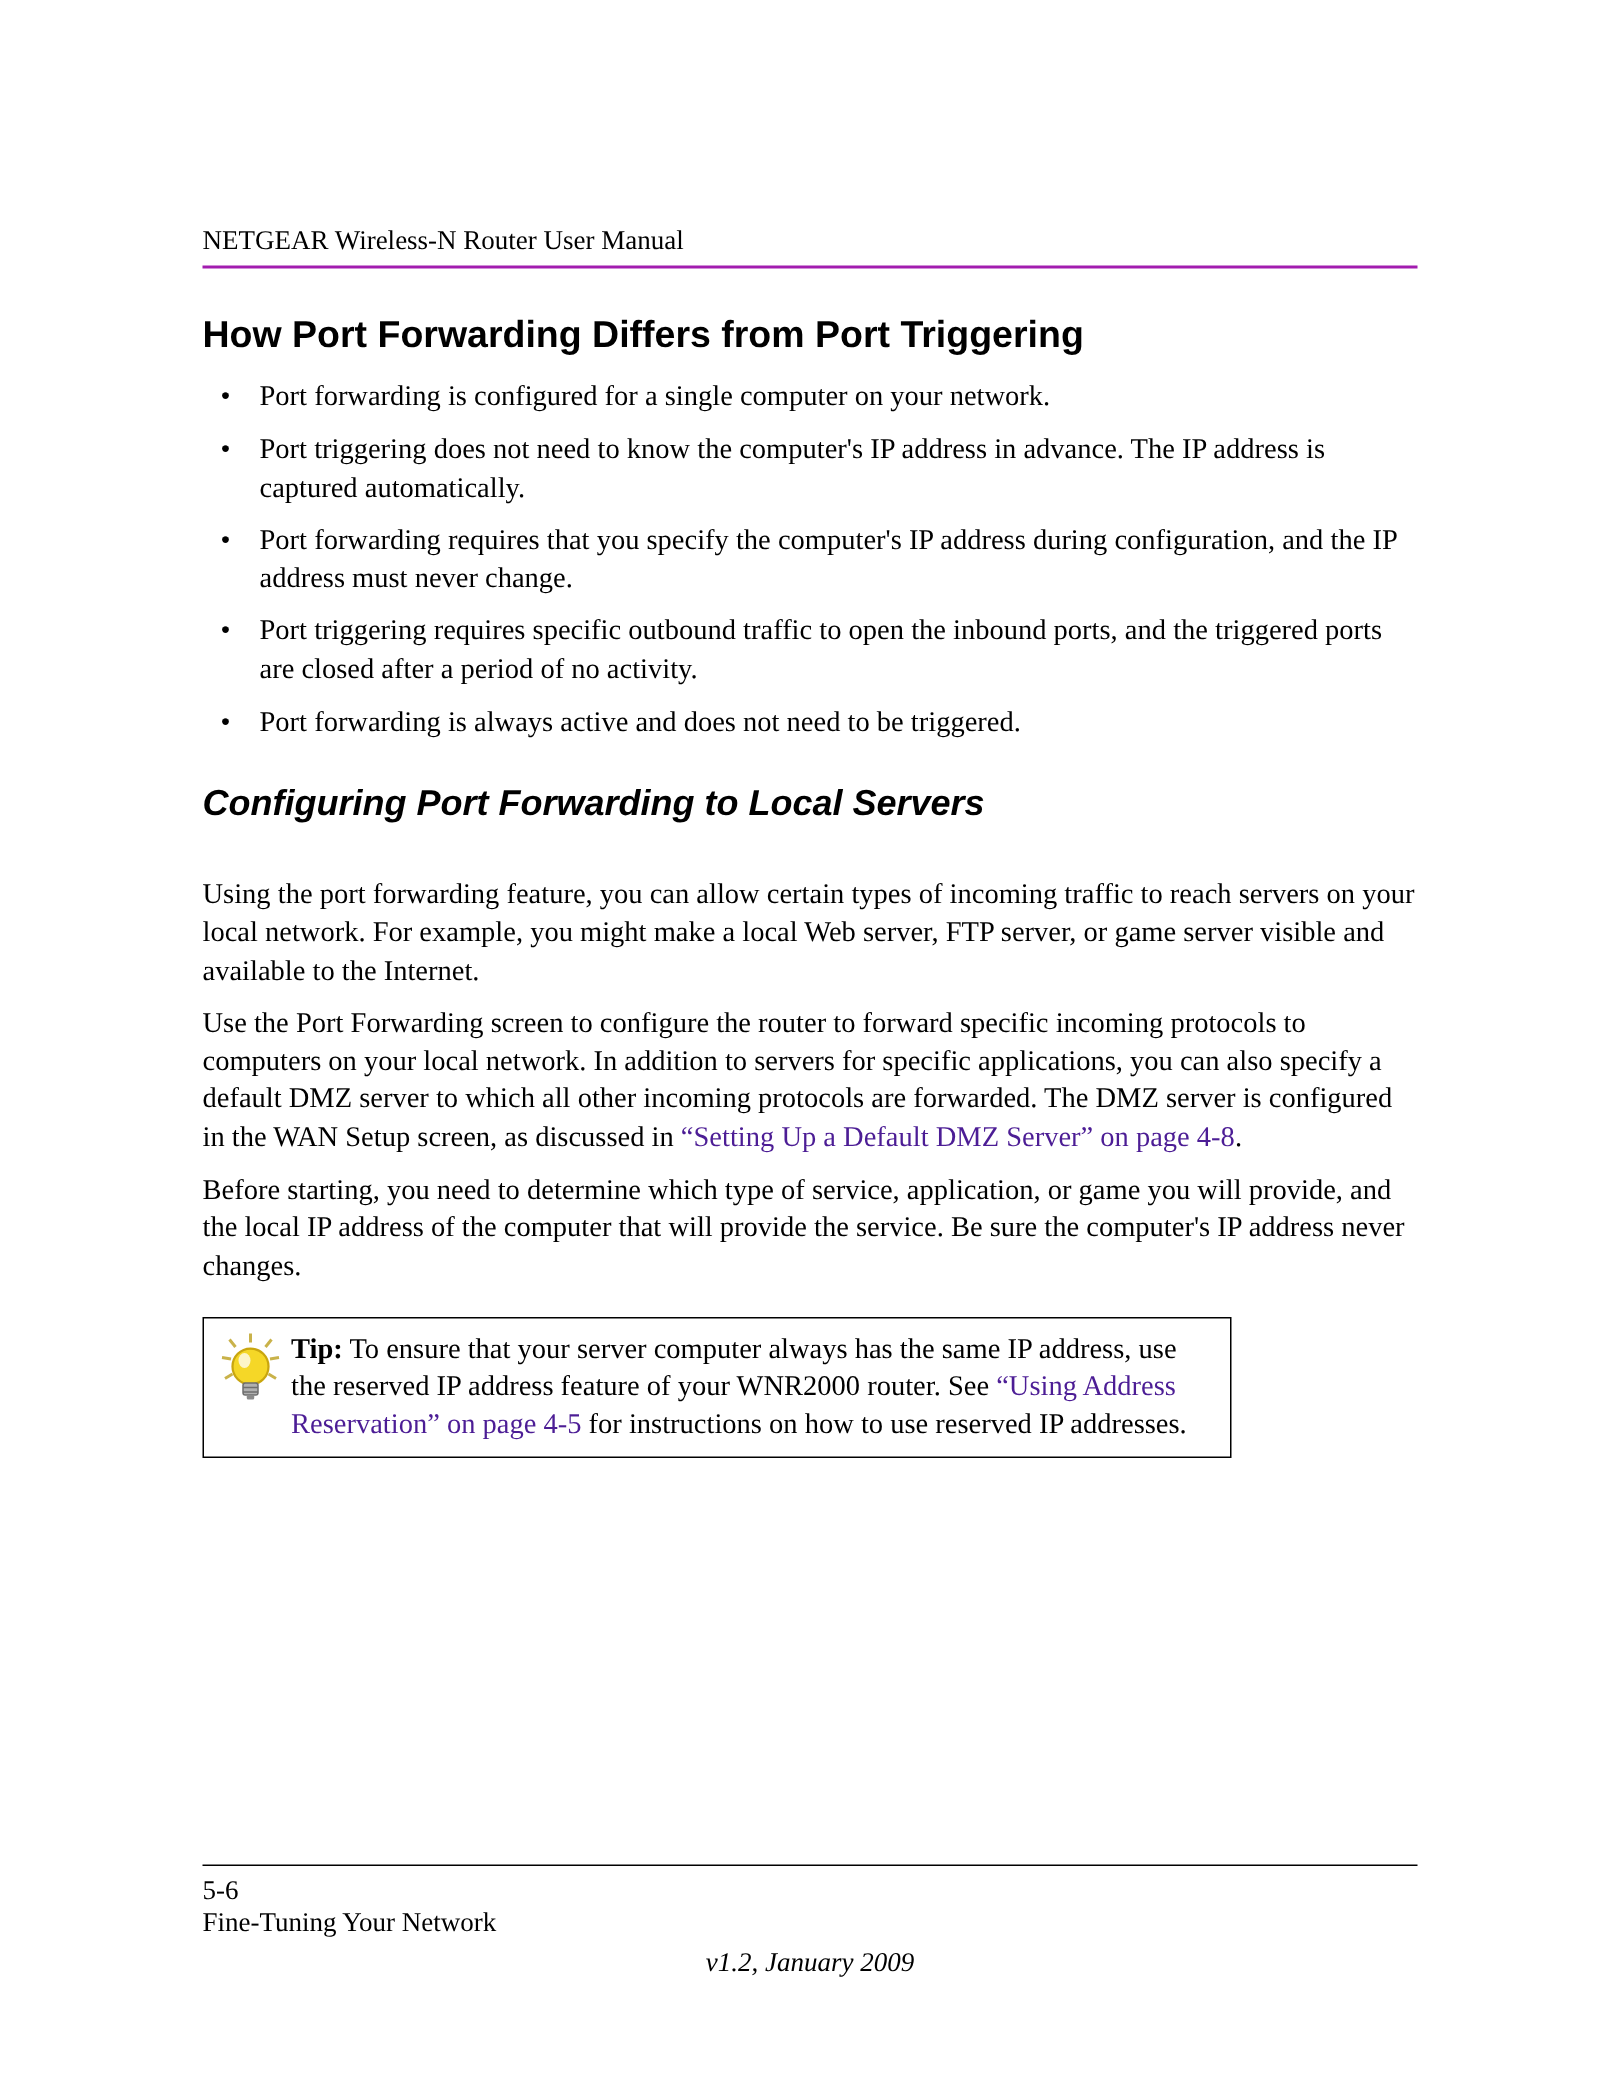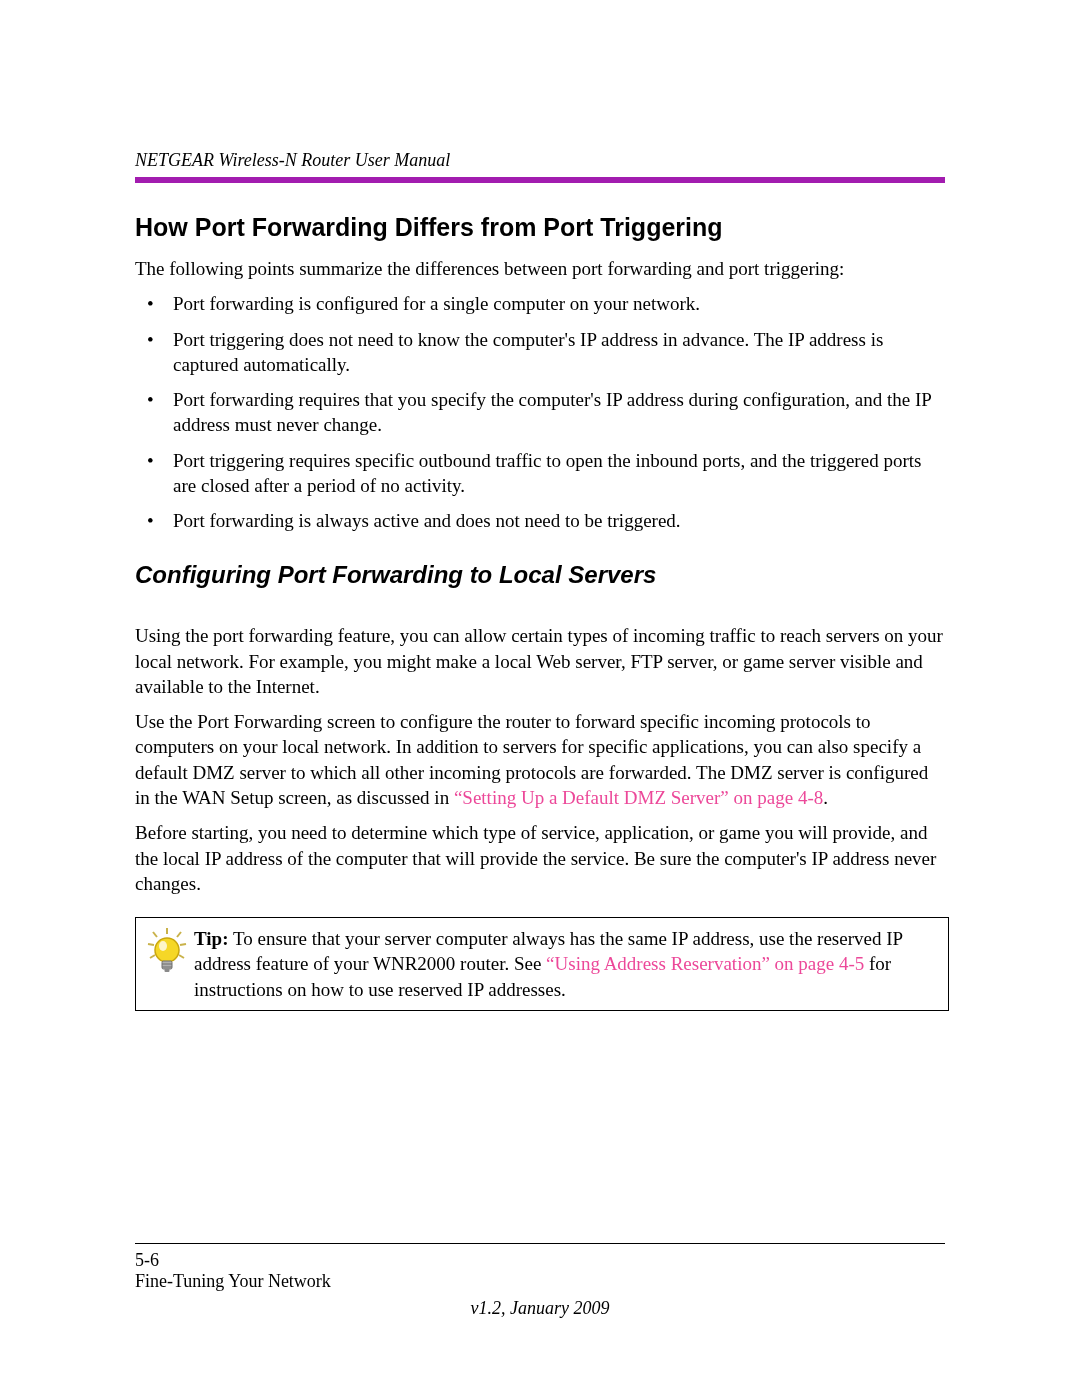--- a/index.html
+++ b/index.html
@@ -18,10 +18,9 @@
       box-sizing: border-box;
     }
     .running-header {
-      font-style: italic;
       font-size: 18px;
       padding-bottom: 6px;
-      border-bottom: 6px solid #a21caf;
+      border-bottom: 2px solid #a21caf;
       margin-bottom: 30px;
     }
     h2.section-heading {

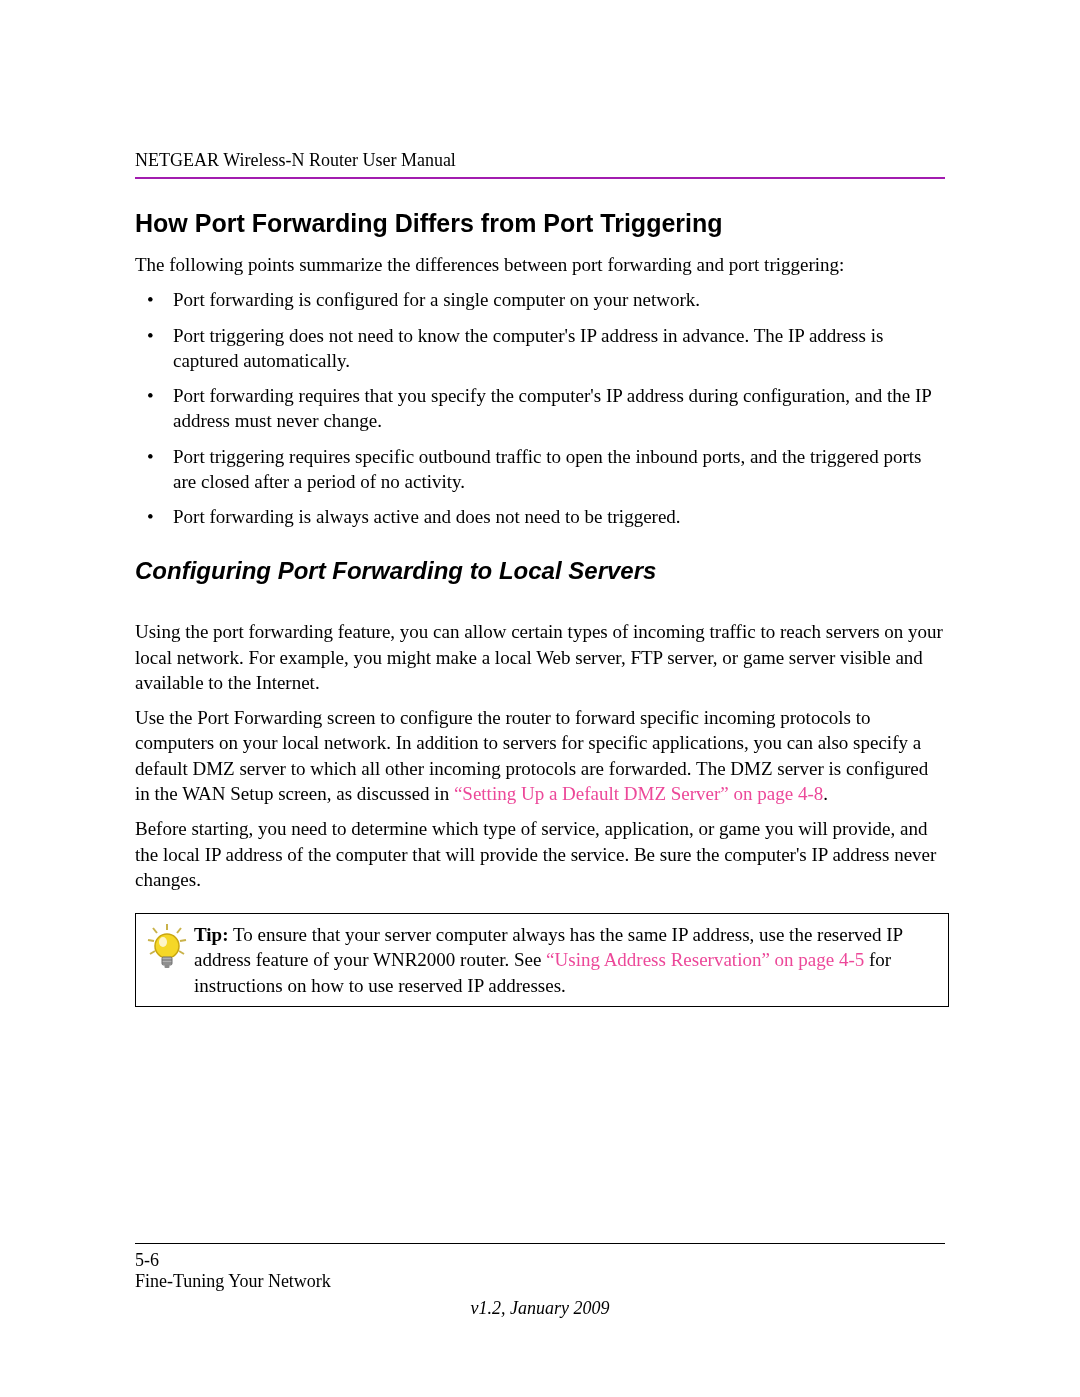--- a/index.html
+++ b/index.html
@@ -121,7 +121,6 @@
 
   <h2 class="section-heading">How Port Forwarding Differs from Port Triggering</h2>
 
-  <p>The following points summarize the differences between port forwarding and port triggering:</p>
 
   <ul class="bullets">
     <li>Port forwarding is configured for a single computer on your network.</li>

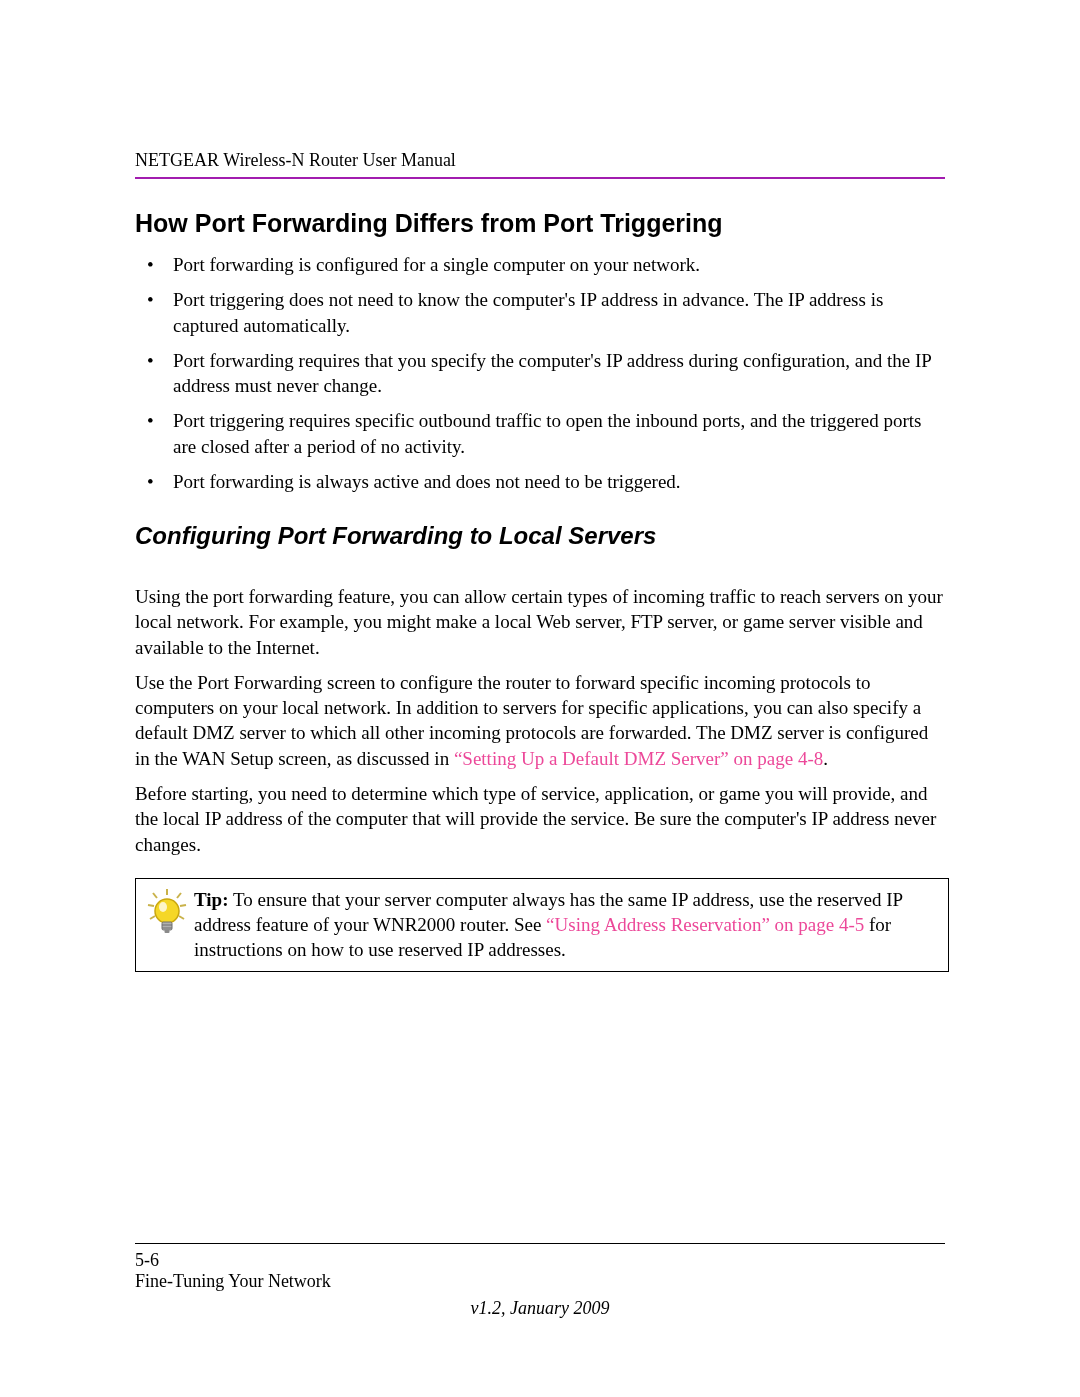--- a/index.html
+++ b/index.html
@@ -61,7 +61,7 @@
       font-style: italic;
     }
     a.doc-link {
-      color: #ec4899;
+      color: #4c1d95;
       text-decoration: none;
     }
     .tip-box {

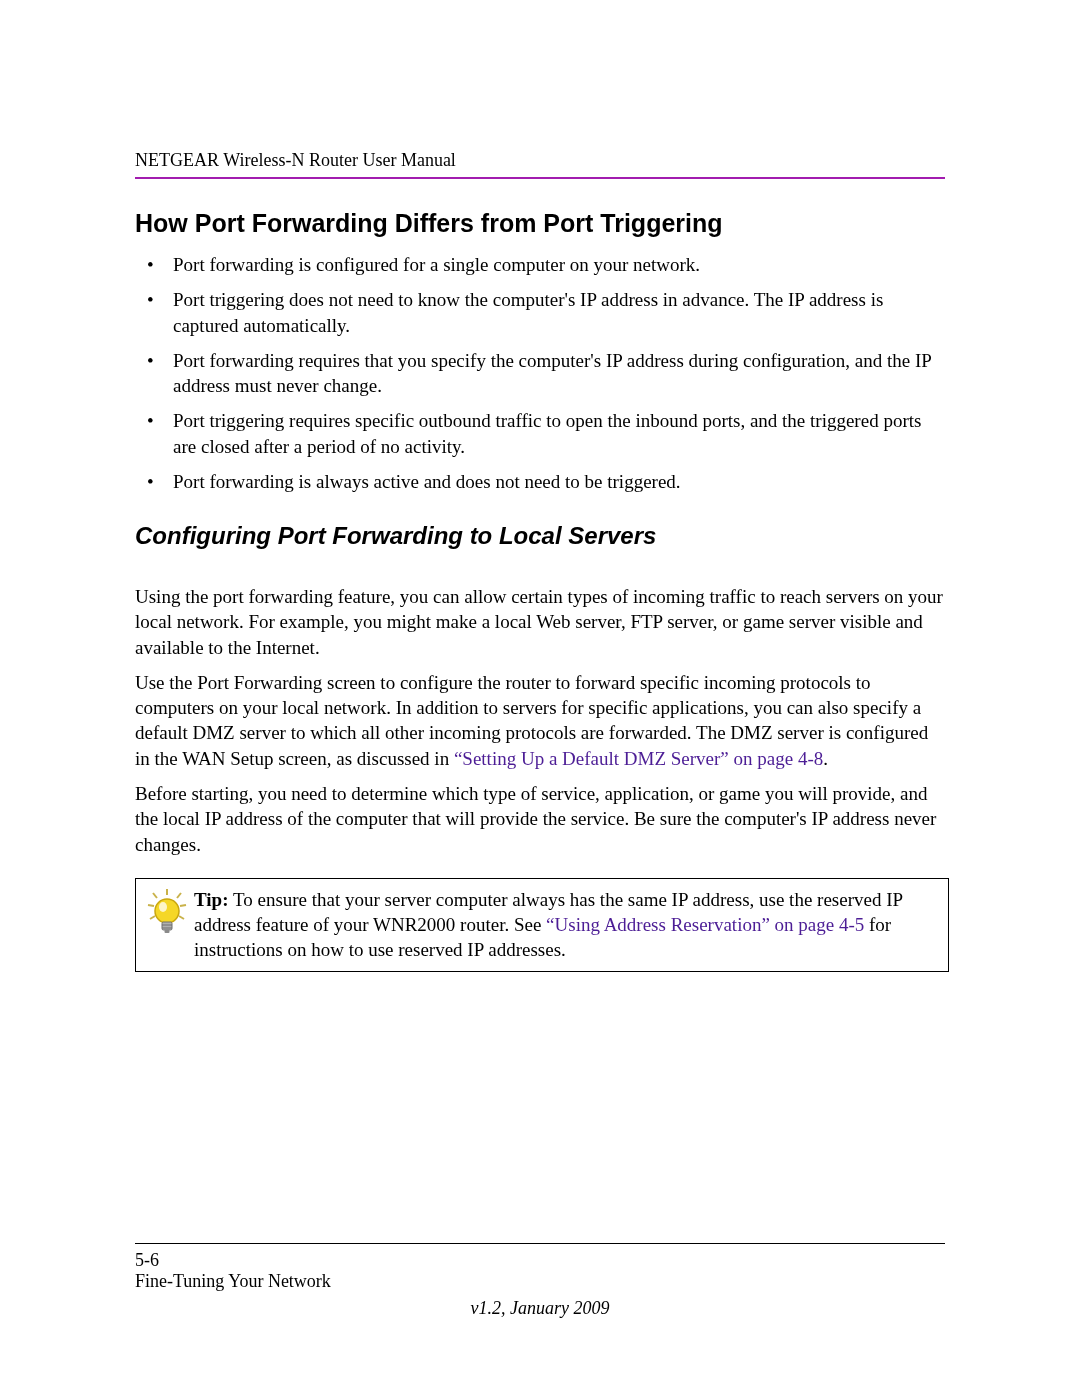--- a/index.html
+++ b/index.html
@@ -70,7 +70,7 @@
       display: flex;
       align-items: flex-start;
       box-sizing: border-box;
-      width: 814px;
+      width: 686px;
     }
     .tip-icon {
       width: 58px;

